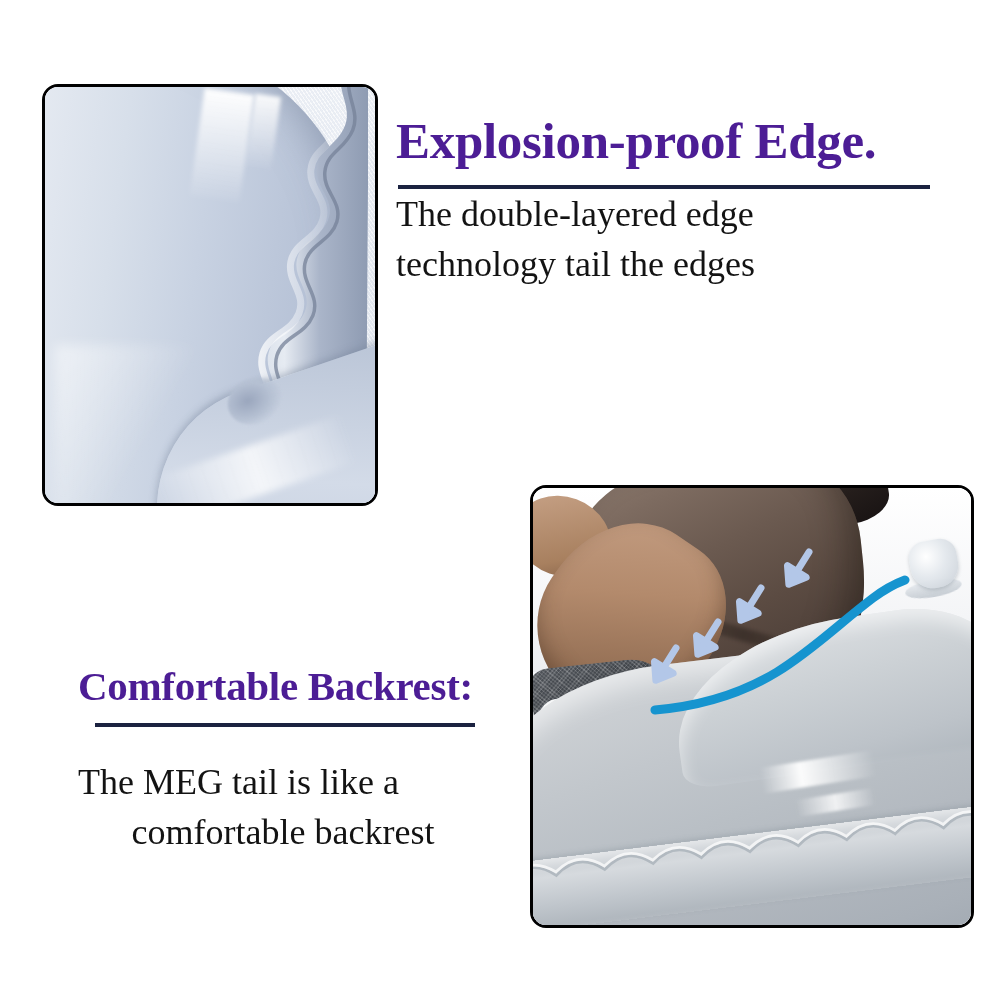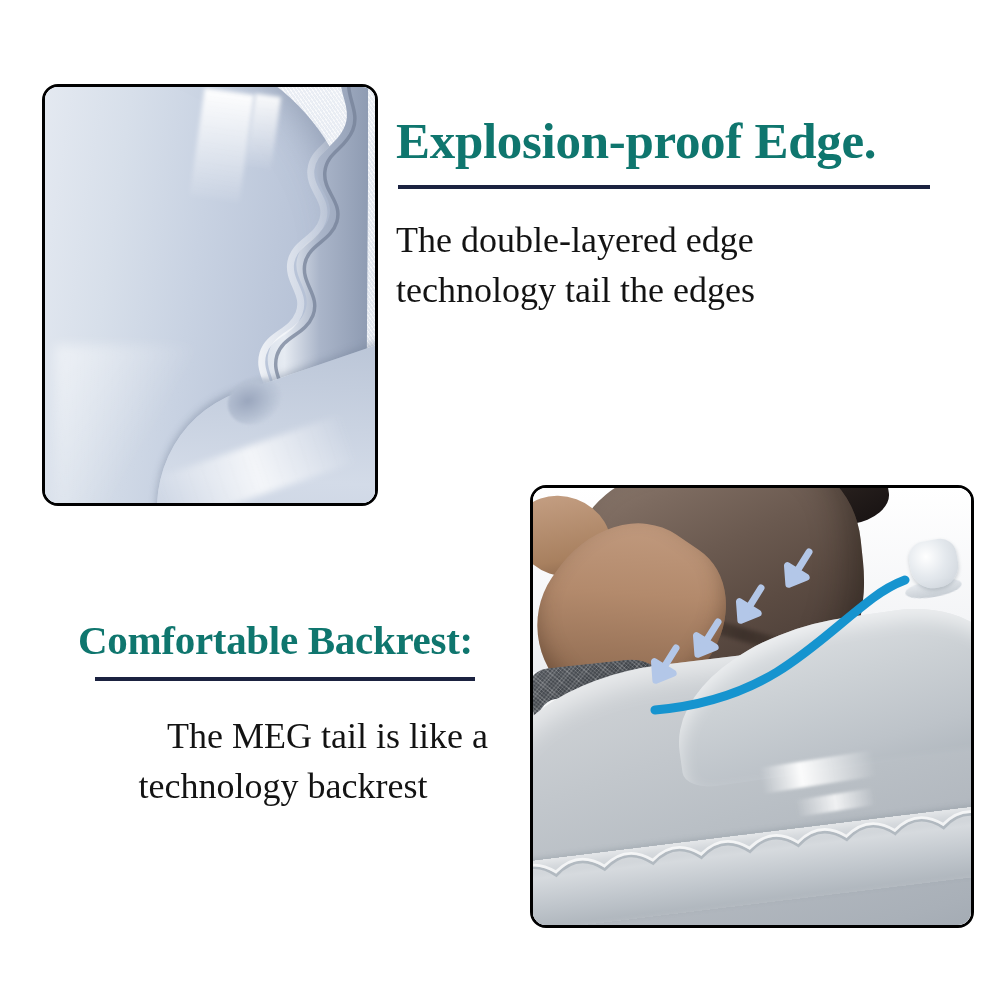--- a/index.html
+++ b/index.html
@@ -368,7 +368,7 @@
     margin: 0;
     font-family: "Liberation Serif", "DejaVu Serif", serif;
     font-weight: bold;
-    color: #0f766e;
+    color: #4c1d95;
     letter-spacing: -0.3px;
     white-space: nowrap;
   }

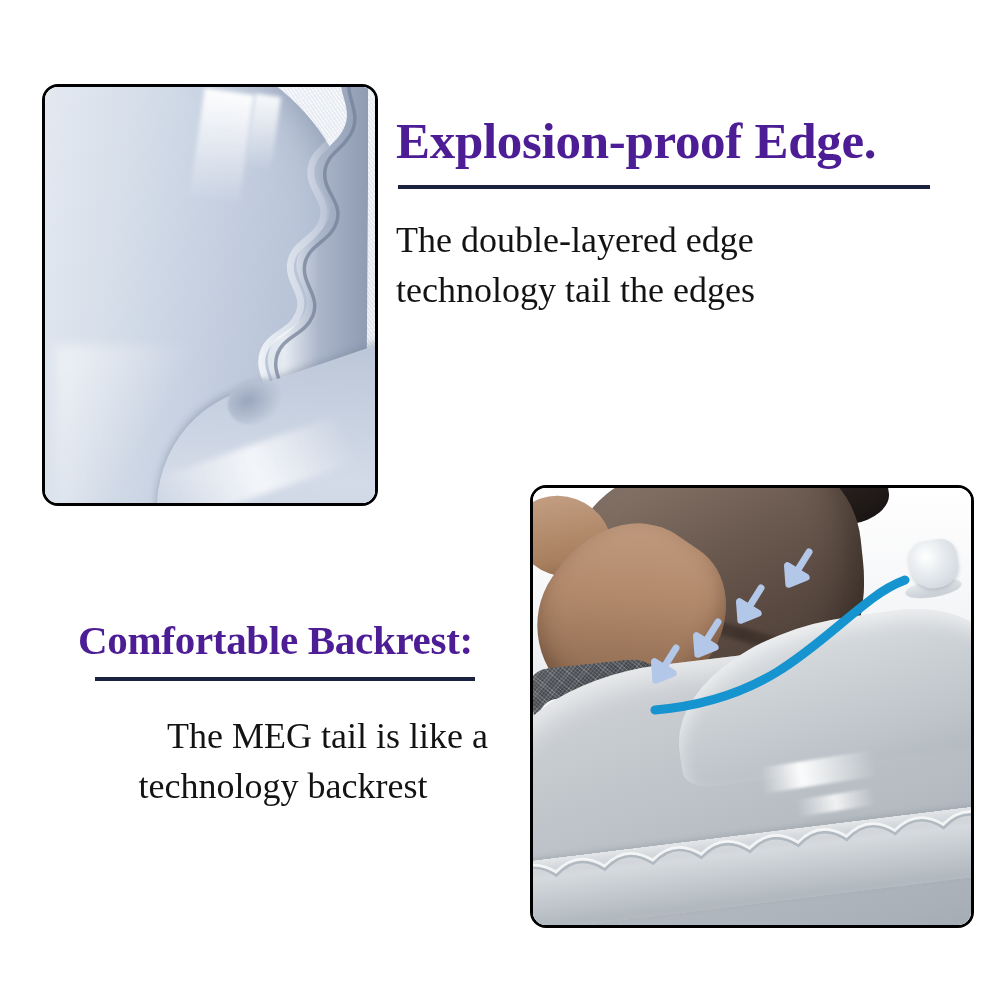--- a/index.html
+++ b/index.html
@@ -392,7 +392,7 @@
     font-size: 36px;
     line-height: 50px;
   }
-  #copy-edge { margin-top: 26px; }
+  #copy-edge { }
   #copy-backrest { margin-top: 30px; text-align: right; }
 </style>
 </head>

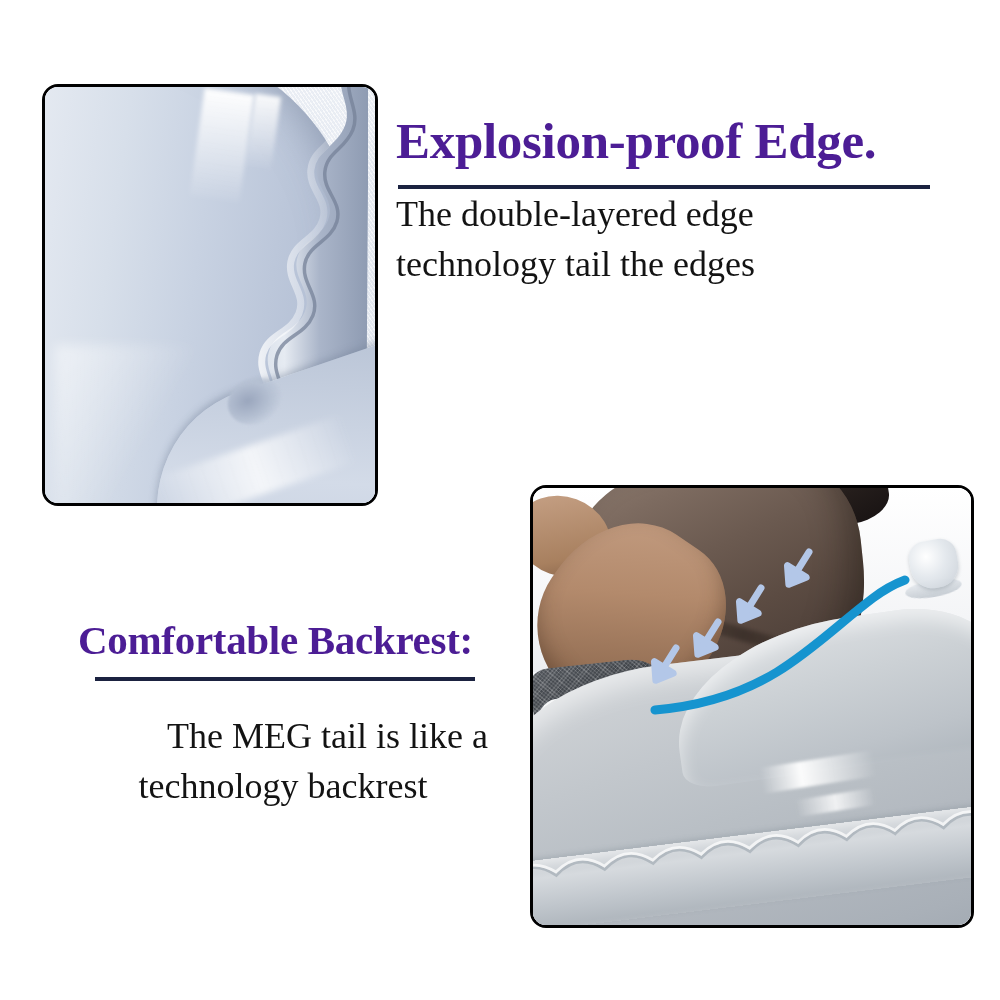--- a/index.html
+++ b/index.html
@@ -360,7 +360,7 @@
   }
   #block-backrest-text {
     left: 78px;
-    top: 616px;
+    top: 662px;
     width: 410px;
   }
 

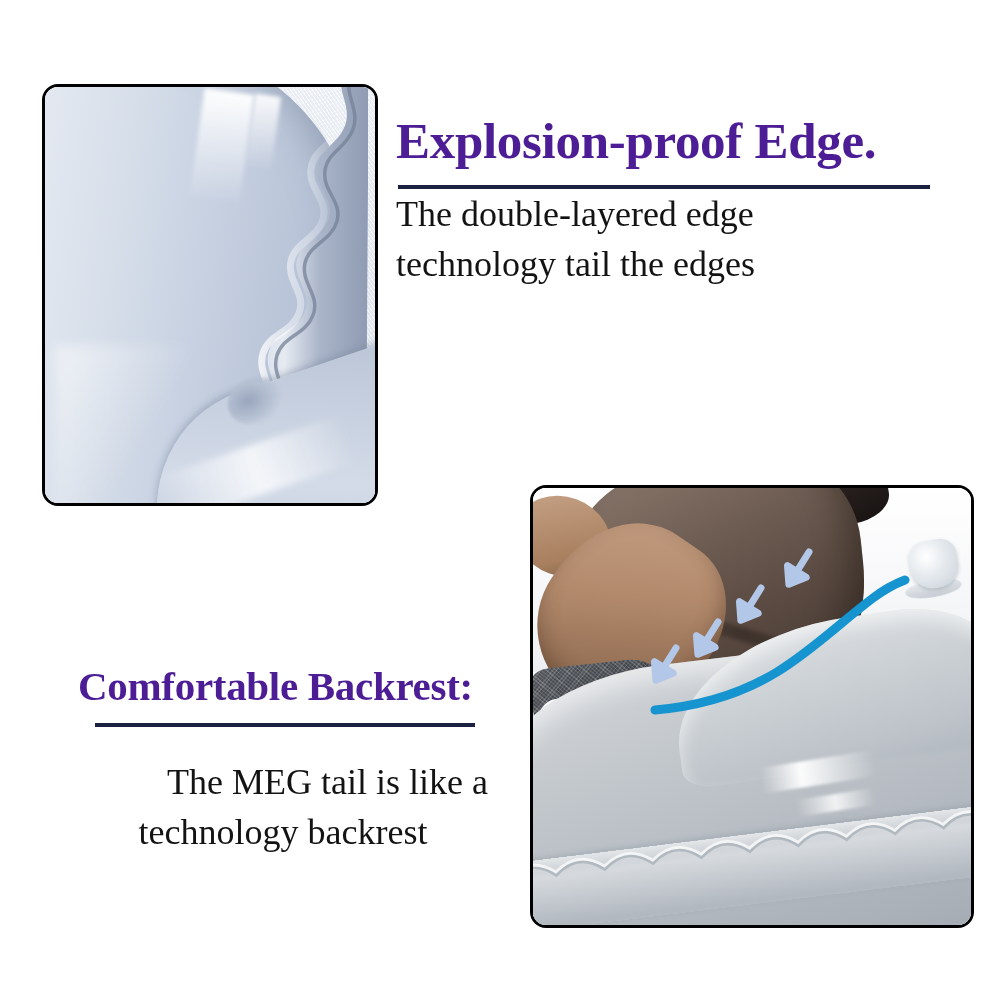--- a/index.html
+++ b/index.html
@@ -393,7 +393,7 @@
     line-height: 50px;
   }
   #copy-edge { }
-  #copy-backrest { margin-top: 30px; text-align: right; }
+  #copy-backrest { margin-top: 30px; text-align: left; }
 </style>
 </head>
 <body>

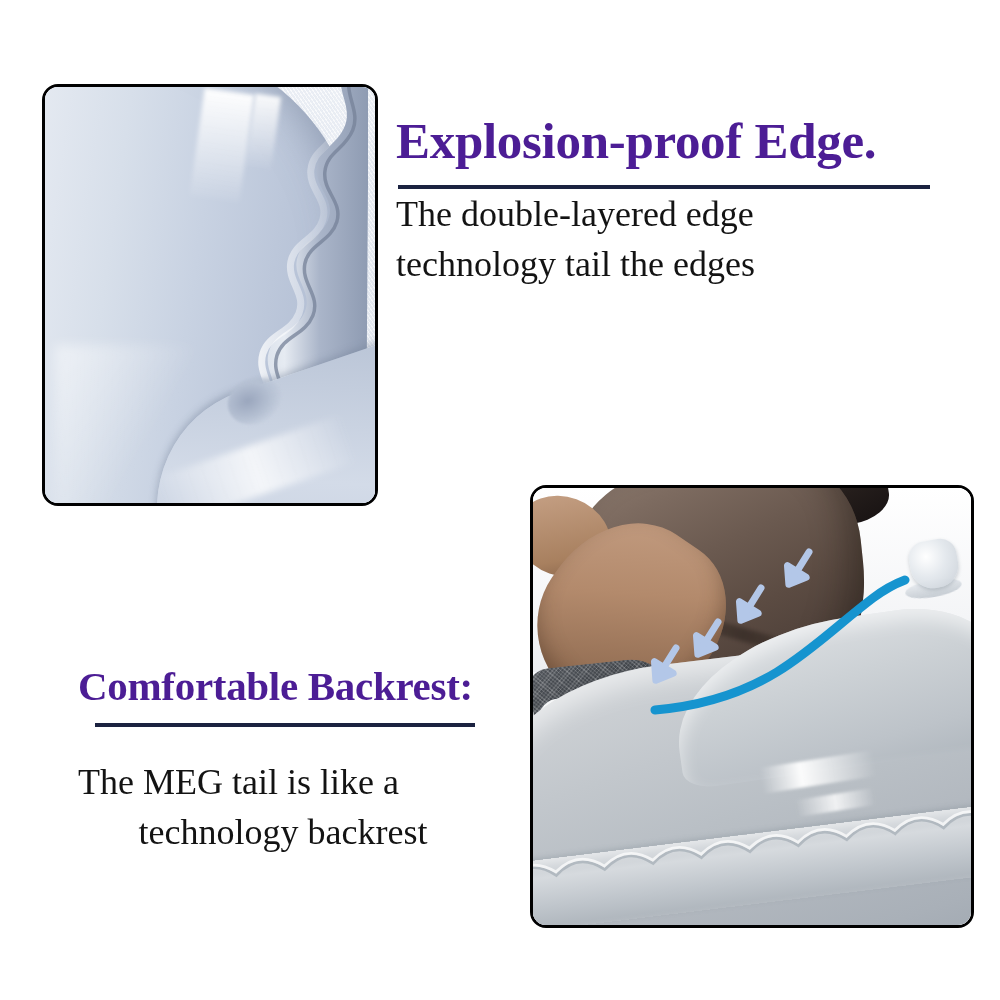--- a/index.html
+++ b/index.html
@@ -455,7 +455,7 @@
     <h2 class="heading" id="heading-backrest">Comfortable Backrest:</h2>
     <div class="rule" id="rule-backrest"></div>
     <p class="body-copy" id="copy-backrest">The MEG tail is like a</p>
-    <p class="body-copy" style="text-align:center;">technology backrest</p>
+    <p class="body-copy" style="text-align:center;">comfortable backrest</p>
   </div>
 
   <div class="photo-panel" id="panel-backrest">

